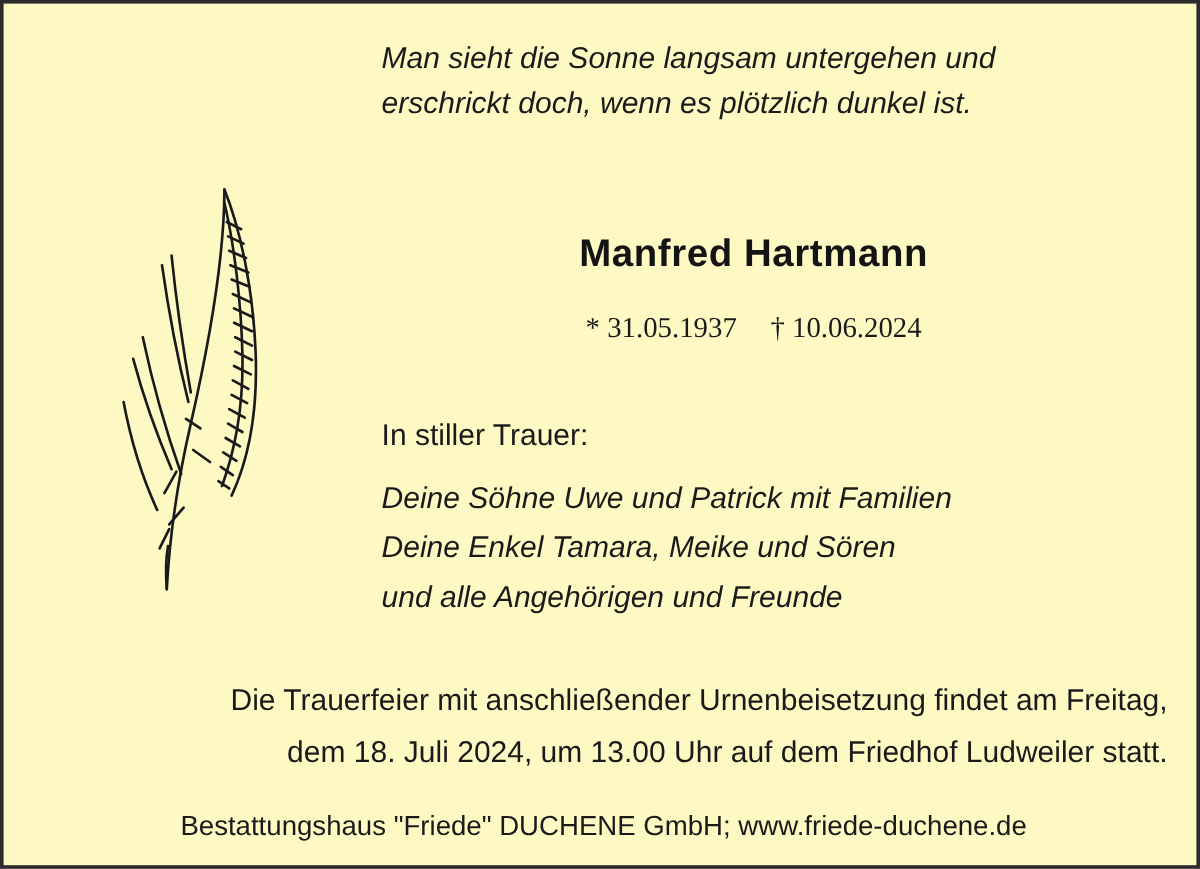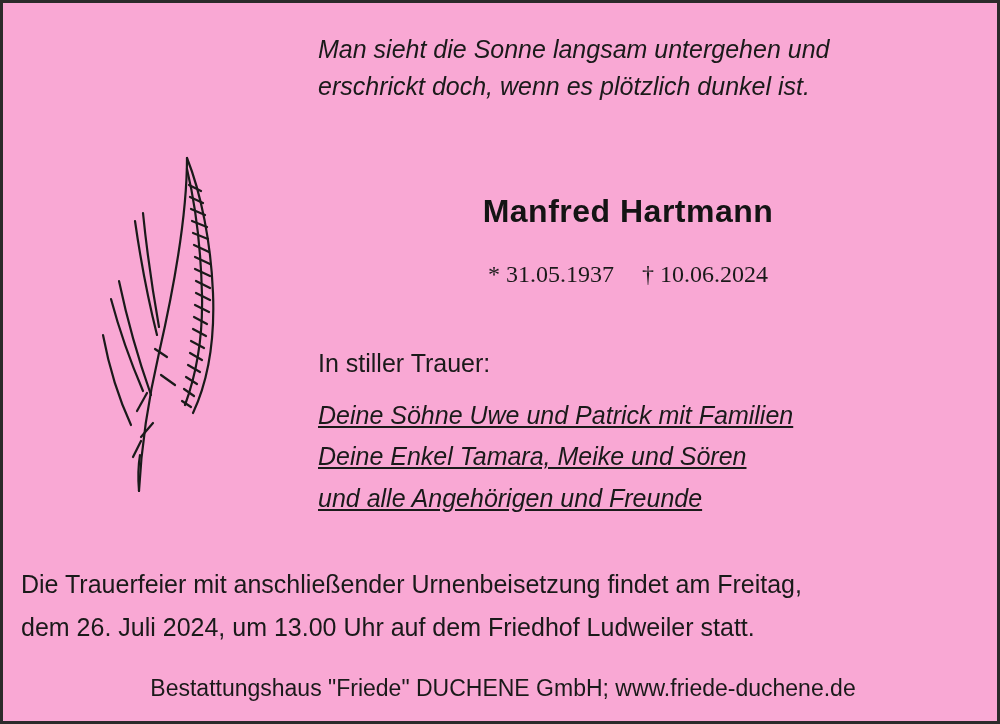--- a/index.html
+++ b/index.html
@@ -20,7 +20,7 @@
     height: 724px;
     box-sizing: border-box;
     border: 3px solid #2b2b2b;
-    background: #f9a8d4;
+    background: #fef9c3;
   }
   .inner {
     position: absolute;

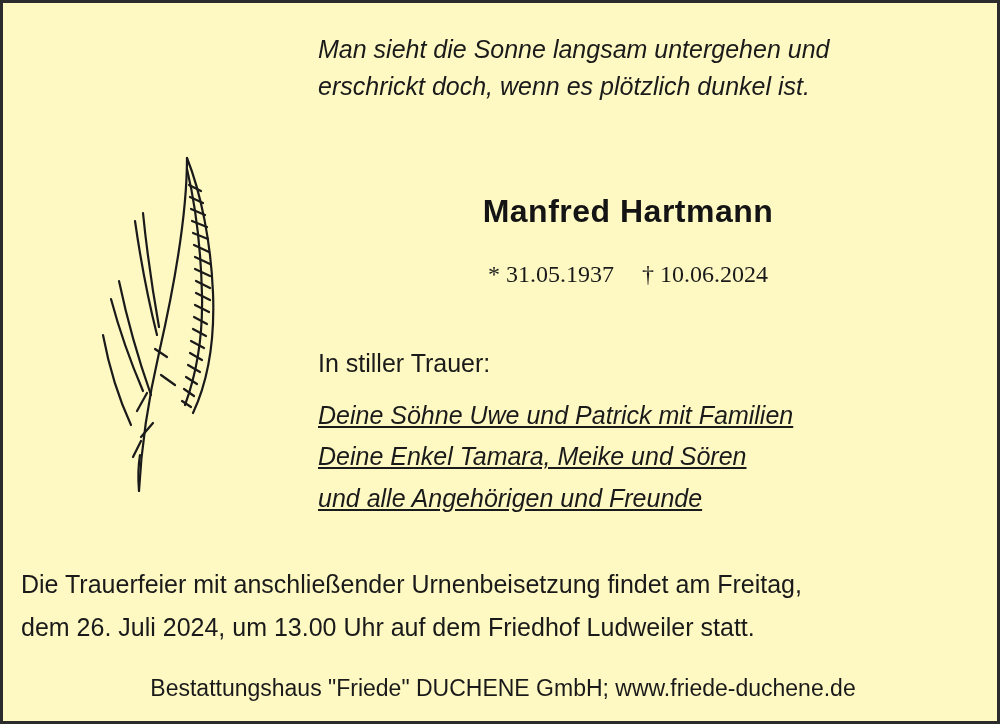--- a/index.html
+++ b/index.html
@@ -101,7 +101,6 @@
     left: 315px;
     top: 392px;
     width: 620px;
-    text-decoration: underline;
   }
   .mourn-list div {
     font-style: italic;

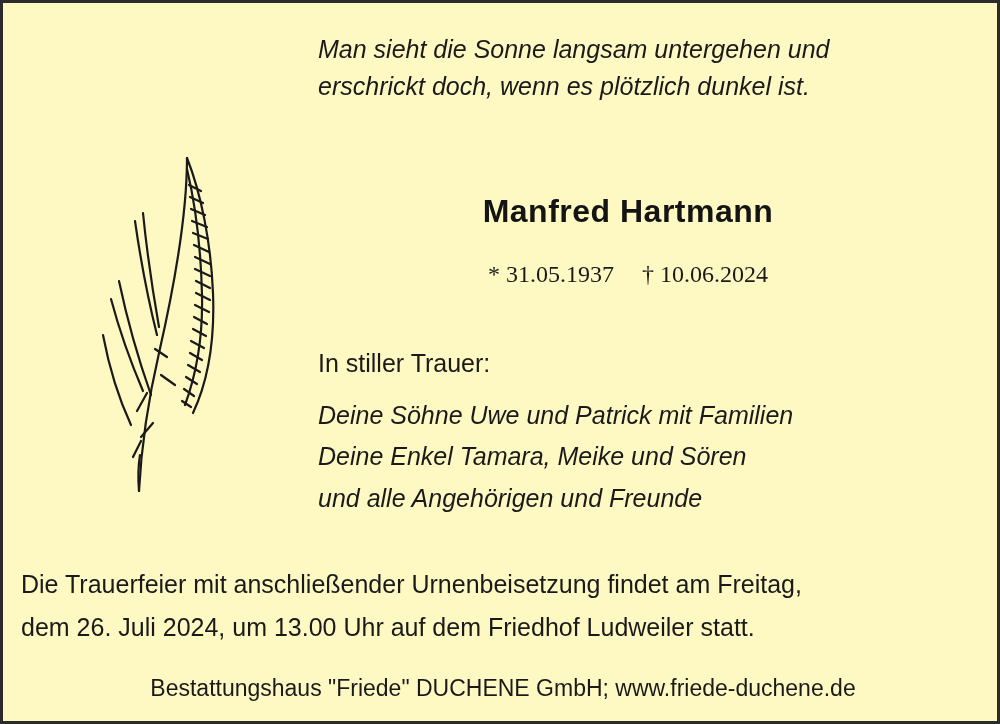--- a/index.html
+++ b/index.html
@@ -113,10 +113,10 @@
   
   .ceremony {
     position: absolute;
-    left: 18px;
+    left: 30px;
     top: 560px;
     width: 940px;
-    text-align: left;
+    text-align: right;
   }
   .ceremony div {
     font-size: 25px;

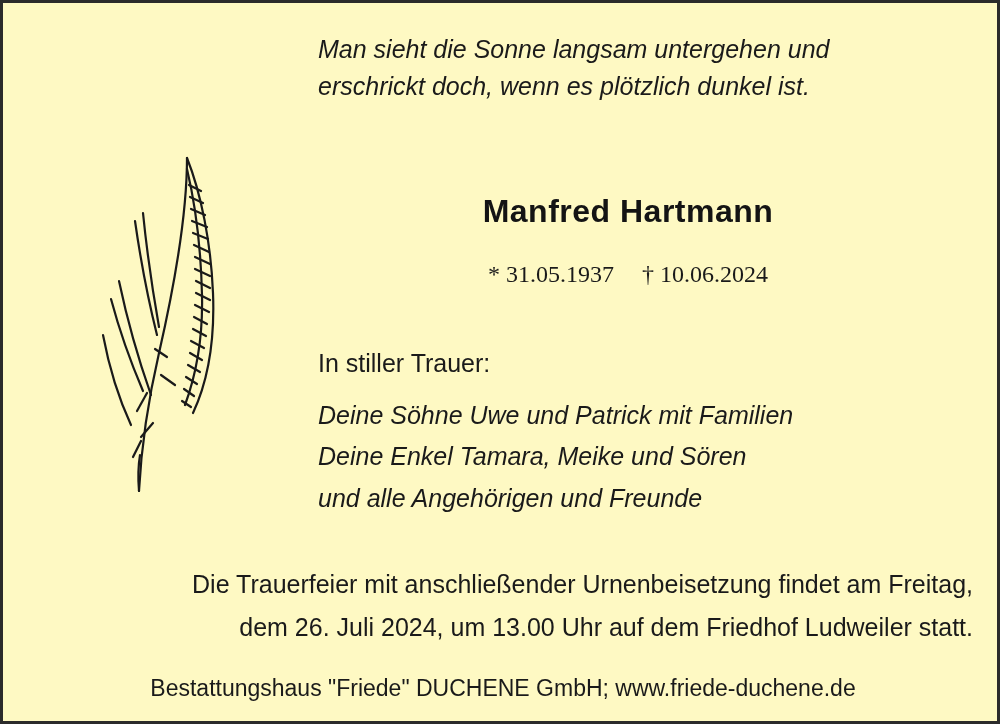--- a/index.html
+++ b/index.html
@@ -213,7 +213,7 @@
 
     <div class="ceremony">
       <div>Die Trauerfeier mit anschließender Urnenbeisetzung findet am Freitag,</div>
-      <div>dem 26. Juli 2024, um 13.00 Uhr auf dem Friedhof Ludweiler statt.</div>
+      <div>dem 18. Juli 2024, um 13.00 Uhr auf dem Friedhof Ludweiler statt.</div>
     </div>
 
     <div class="footer">Bestattungshaus "Friede" DUCHENE GmbH; www.friede-duchene.de</div>

